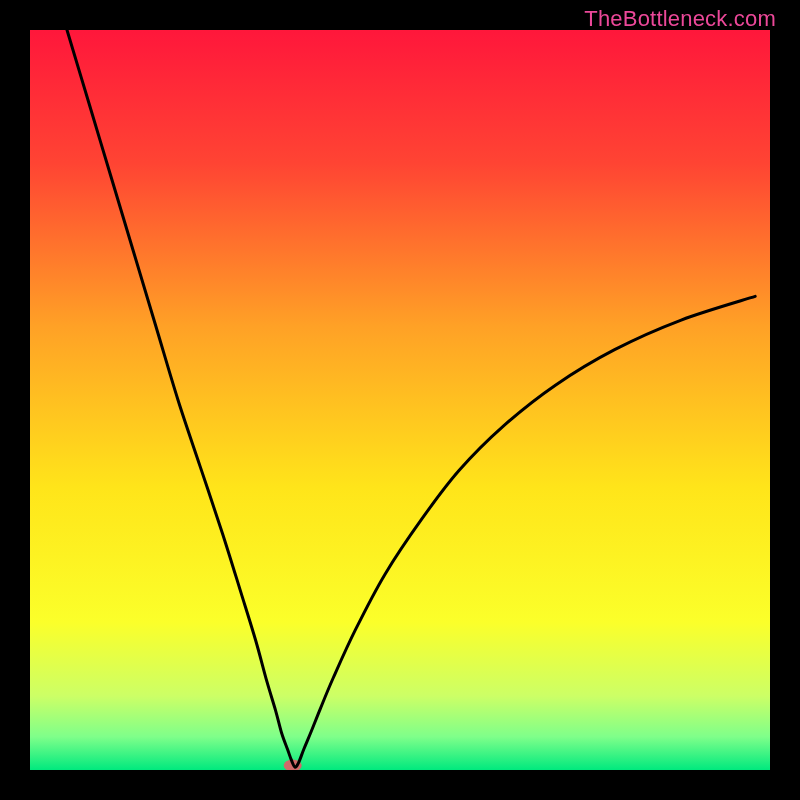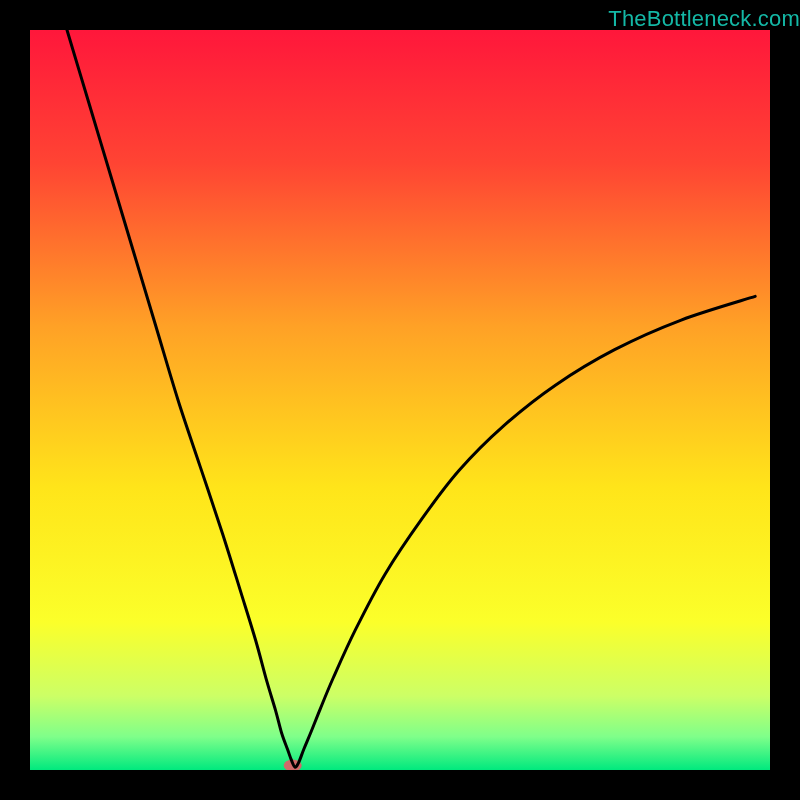--- a/index.html
+++ b/index.html
@@ -29,8 +29,8 @@
   .watermark {
     position: absolute;
     top: 6px;
-    right: 0;
-    color: #14b8a6;
+    right: 24px;
+    color: #ec4899;
     font-size: 22px;
     letter-spacing: 0.2px;
     font-weight: 400;

